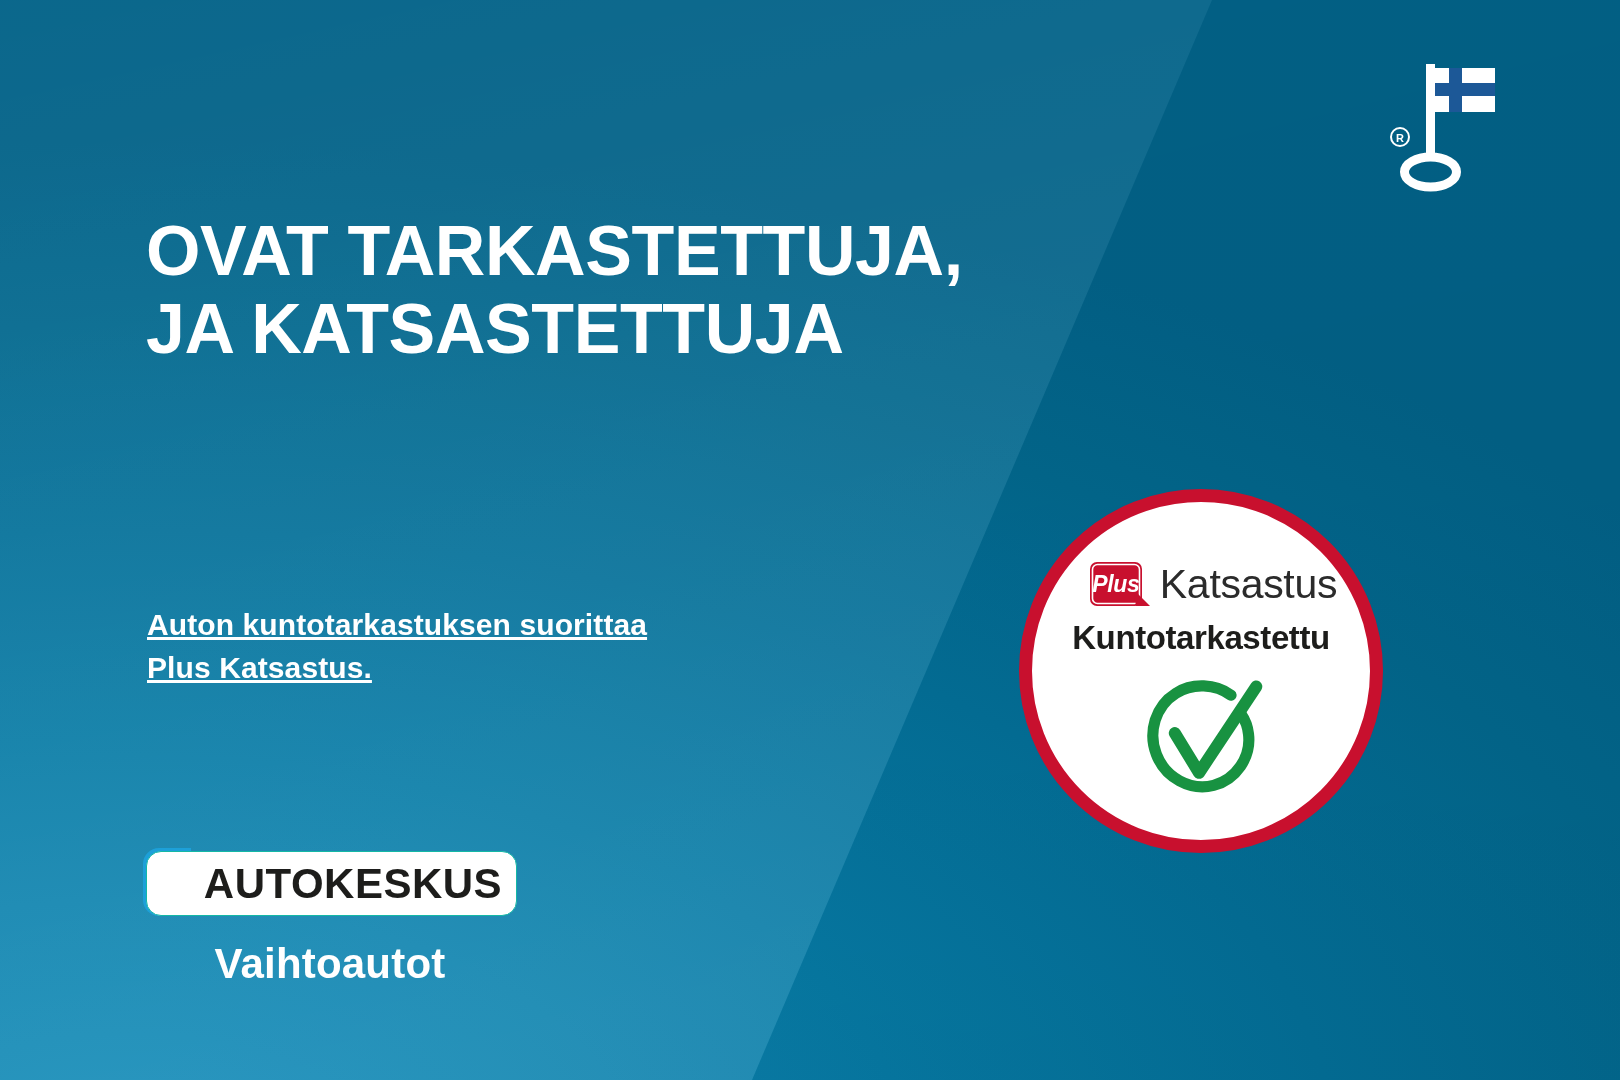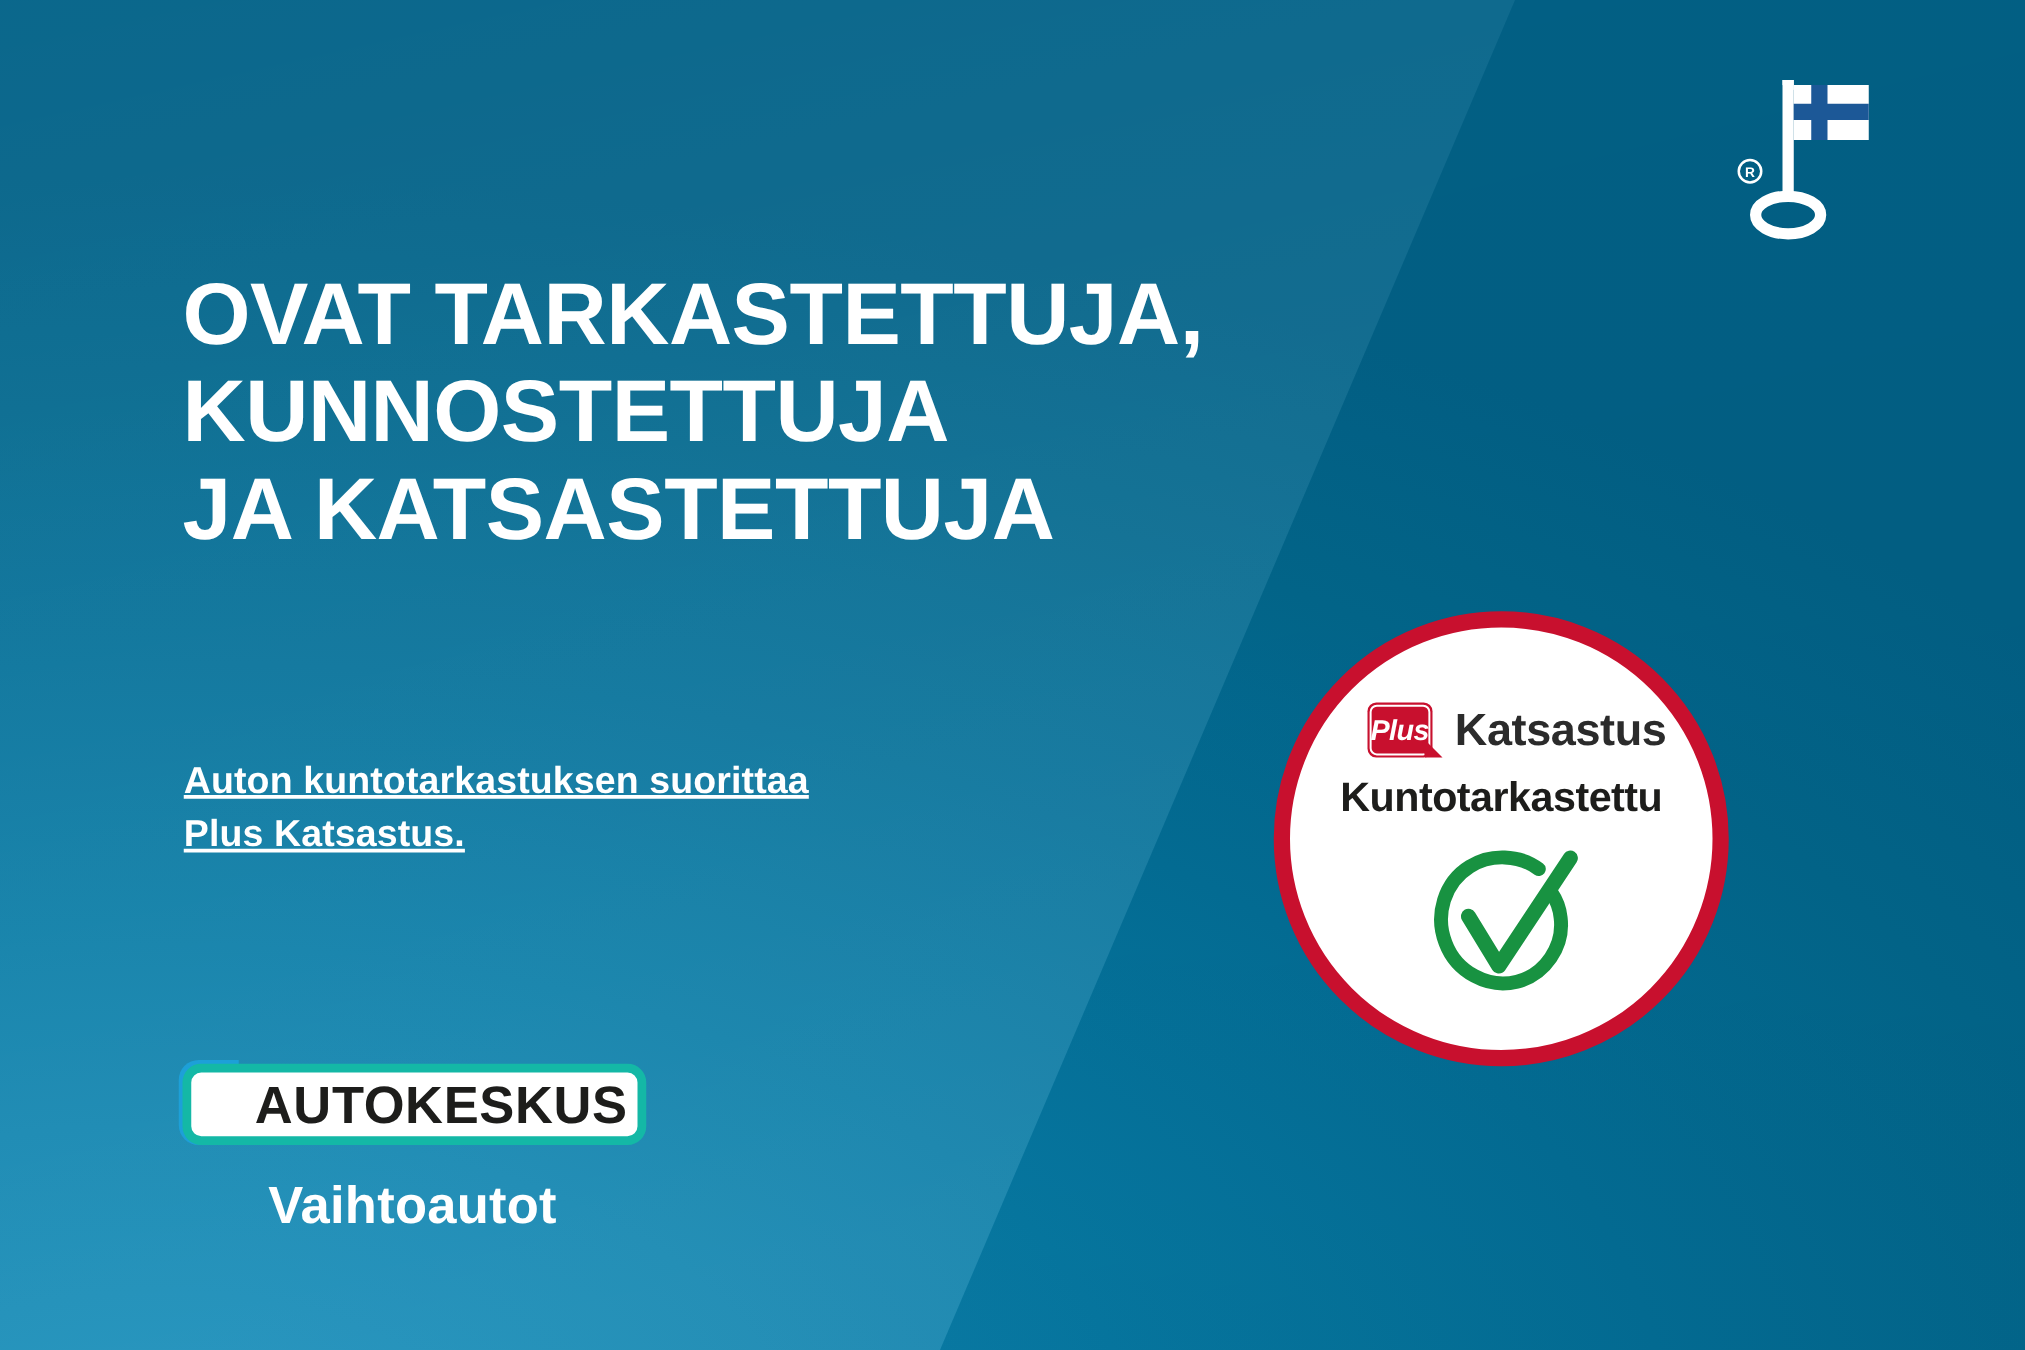--- a/index.html
+++ b/index.html
@@ -146,7 +146,6 @@
 
 <h1 id="headline">
   <span class="hl-line">OVAT TARKASTETTUJA,</span>
-  <span class="hl-line">KUNNOSTETTUJA</span>
   <span class="hl-line">JA KATSASTETTUJA</span>
 </h1>
 

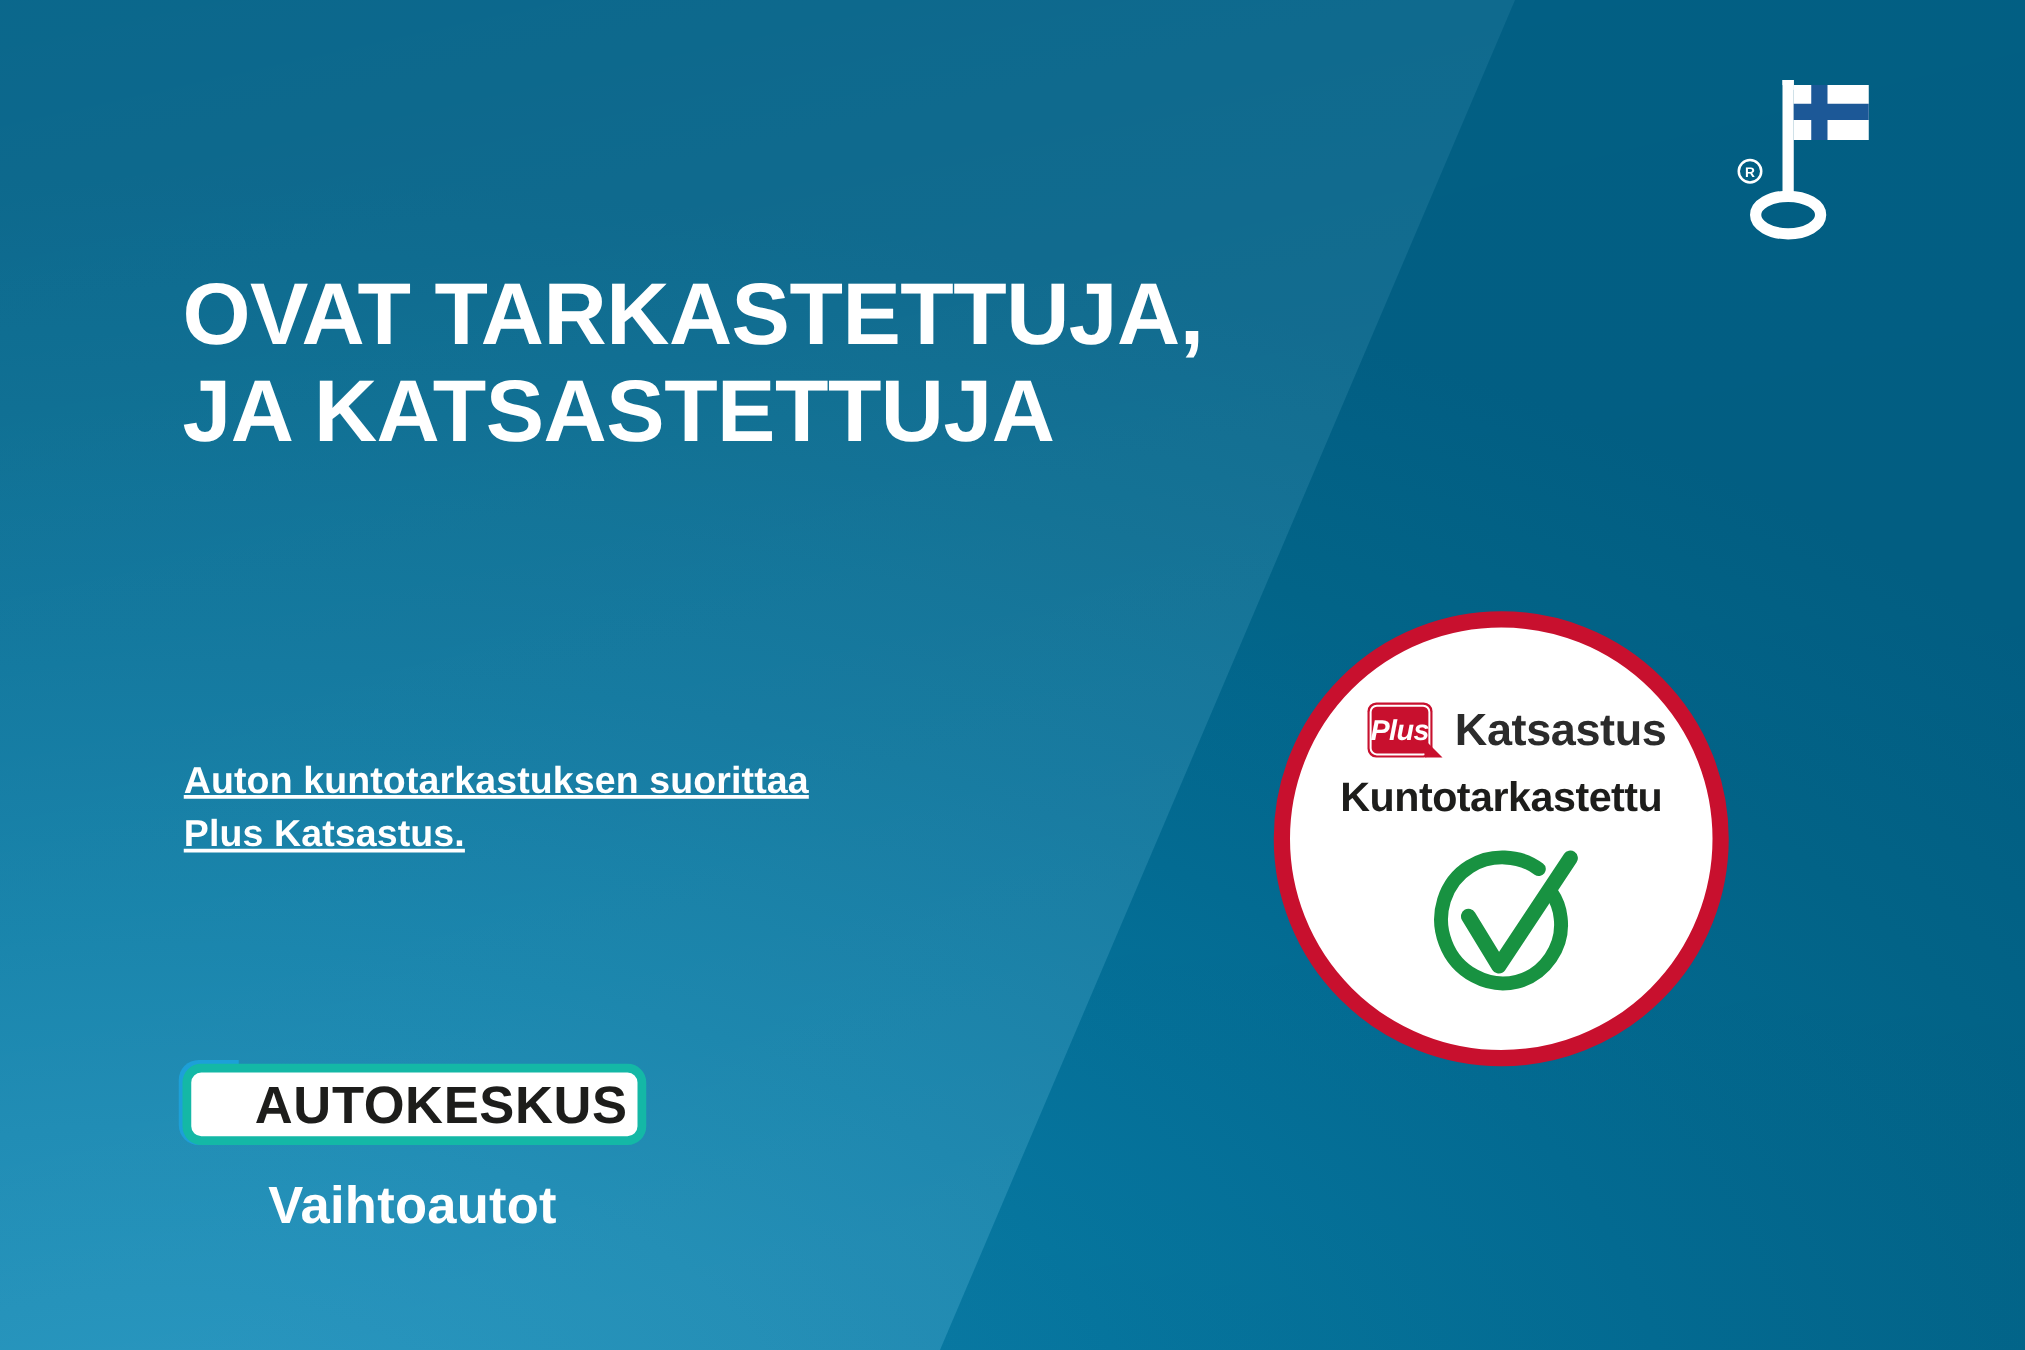--- a/index.html
+++ b/index.html
@@ -110,7 +110,7 @@
     z-index:2;
   }
   .badge-katsastus {
-    font-size:36px; font-weight:bold; color:#2b2b2b; letter-spacing:-0.3px;
+    font-size:41px; font-weight:normal; color:#2b2b2b; letter-spacing:-0.3px;
     line-height:1;
   }
   .badge-title {

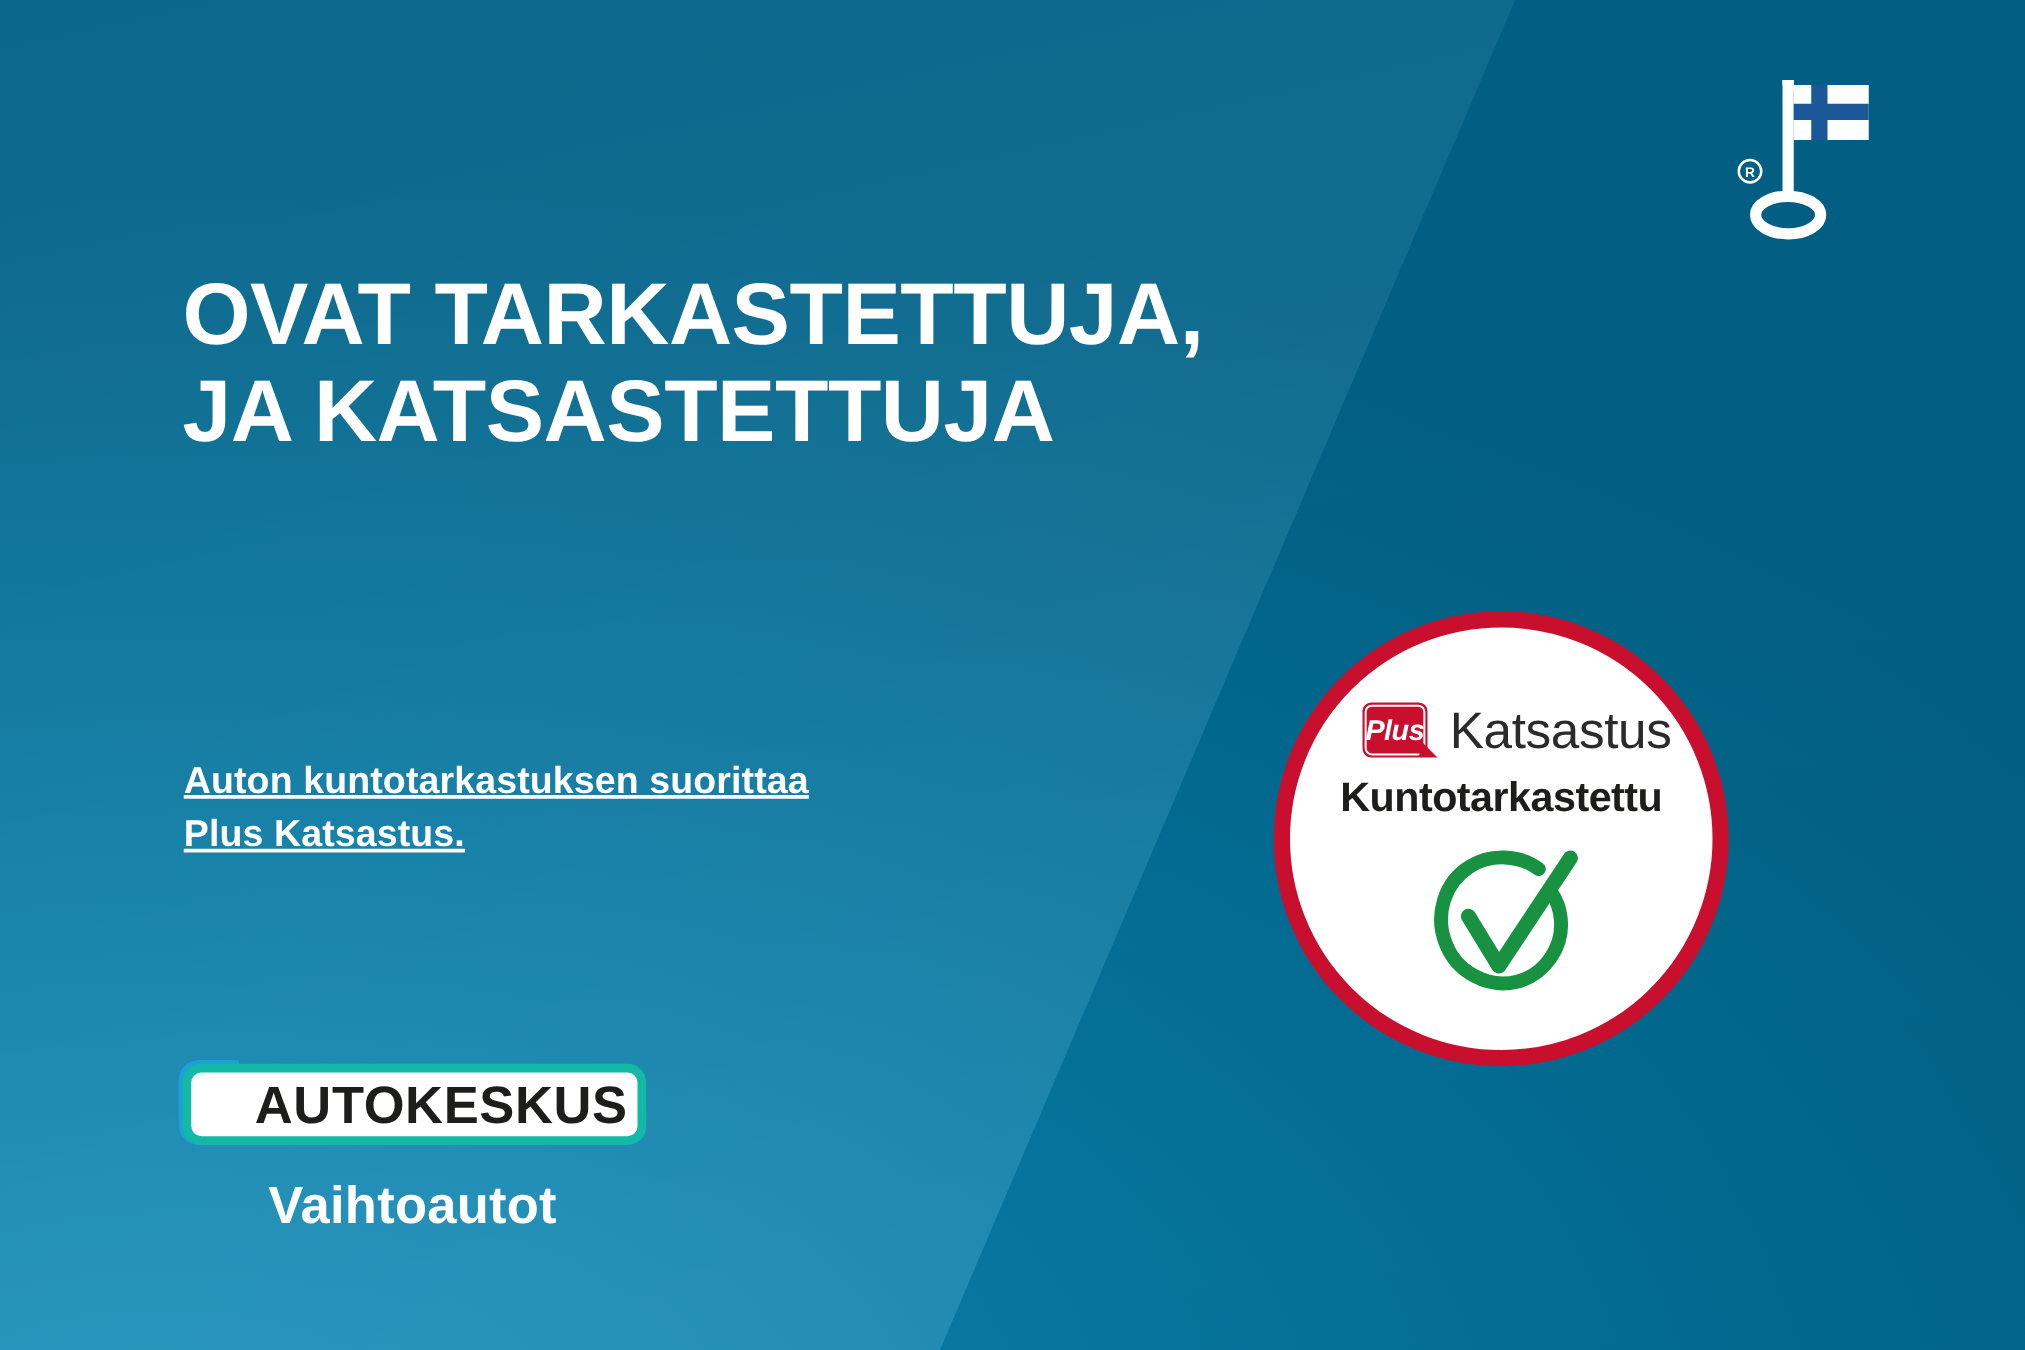--- a/index.html
+++ b/index.html
@@ -55,7 +55,7 @@
   }
   .ak-frame {
     position:absolute; left:3px; top:3px; right:0; bottom:0;
-    border:7px solid #14b8a6;
+    border:1px solid #14b8a6;
     border-radius:15px;
     background:#ffffff;
     display:flex; align-items:center; justify-content:center;padding-left:43px;

